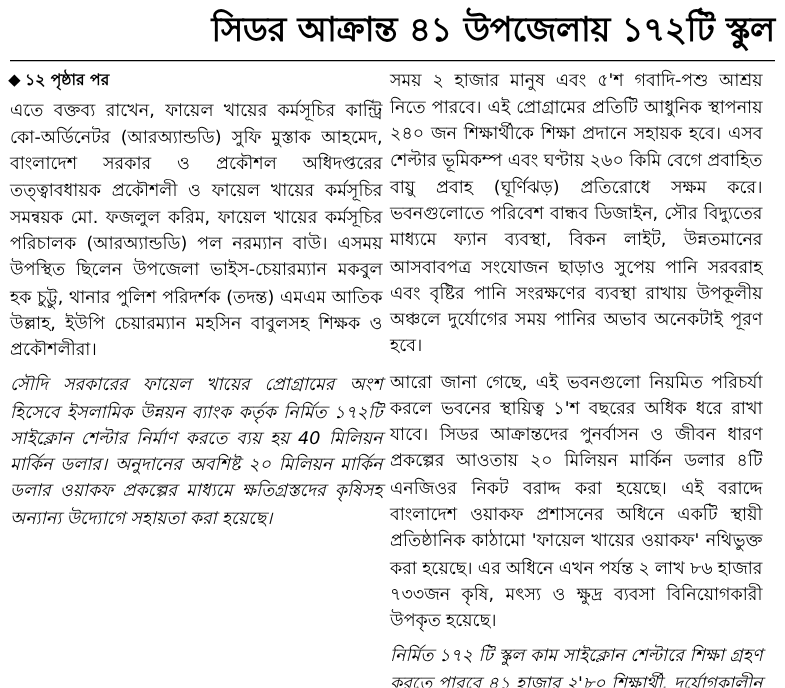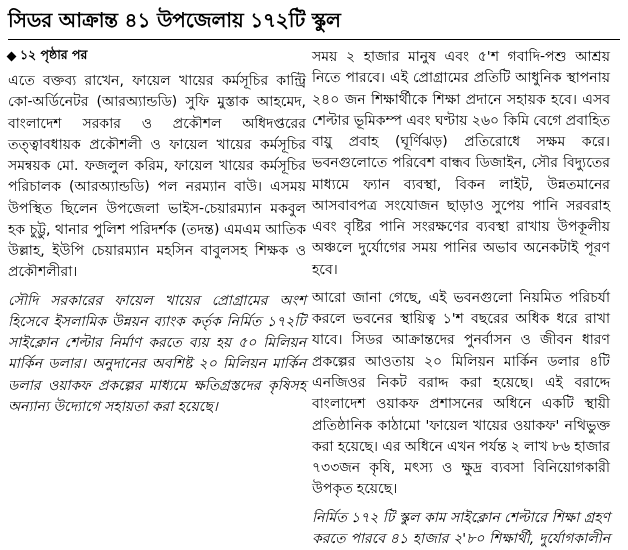--- a/index.html
+++ b/index.html
@@ -23,11 +23,11 @@
   }
   .headline {
     font-family: "DejaVu Sans", sans-serif;
-    font-size: 20px;
+    font-size: 27px;
     font-weight: bold;
     letter-spacing: -0.2px;
     line-height: 1.25;
-    text-align: left;
+    text-align: right;
     margin: 2px 0 6px 0;
     white-space: nowrap;
   }

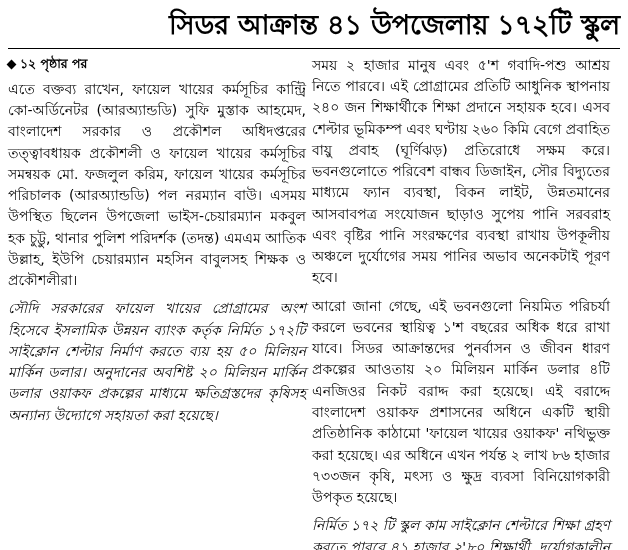--- a/index.html
+++ b/index.html
@@ -92,7 +92,7 @@
         <span>১২ পৃষ্ঠার পর</span>
       </div>
       <p class="body-text">এতে বক্তব্য রাখেন, ফায়েল খায়ের কর্মসূচির কান্ট্রি কো-অর্ডিনেটর (আরঅ্যান্ডডি) সুফি মুস্তাক আহমেদ, বাংলাদেশ সরকার ও প্রকৌশল অধিদপ্তরের তত্ত্বাবধায়ক প্রকৌশলী ও ফায়েল খায়ের কর্মসূচির সমন্বয়ক মো. ফজলুল করিম, ফায়েল খায়ের কর্মসূচির পরিচালক (আরঅ্যান্ডডি) পল নরম্যান বাউ। এসময় উপস্থিত ছিলেন উপজেলা ভাইস-চেয়ারম্যান মকবুল হক চুট্টু, থানার পুলিশ পরিদর্শক (তদন্ত) এমএম আতিক উল্লাহ, ইউপি চেয়ারম্যান মহসিন বাবুলসহ শিক্ষক ও প্রকৌশলীরা।</p>
-      <p class="body-text">সৌদি সরকারের ফায়েল খায়ের প্রোগ্রামের অংশ হিসেবে ইসলামিক উন্নয়ন ব্যাংক কর্তৃক নির্মিত ১৭২টি সাইক্লোন শেল্টার নির্মাণ করতে ব্যয় হয় ৫০ মিলিয়ন মার্কিন ডলার। অনুদানের অবশিষ্ট ২০ মিলিয়ন মার্কিন ডলার ওয়াকফ প্রকল্পের মাধ্যমে ক্ষতিগ্রস্তদের কৃষিসহ অন্যান্য উদ্যোগে সহায়তা করা হয়েছে।</p>
+      <p class="body-text">সৌদি সরকারের ফায়েল খায়ের প্রোগ্রামের অংশ হিসেবে ইসলামিক উন্নয়ন ব্যাংক কর্তৃক নির্মিত ১৭২টি সাইক্লোন শেল্টার নির্মাণ করতে ব্যয় হয় 40 মিলিয়ন মার্কিন ডলার। অনুদানের অবশিষ্ট ২০ মিলিয়ন মার্কিন ডলার ওয়াকফ প্রকল্পের মাধ্যমে ক্ষতিগ্রস্তদের কৃষিসহ অন্যান্য উদ্যোগে সহায়তা করা হয়েছে।</p>
 
     </div>
 

